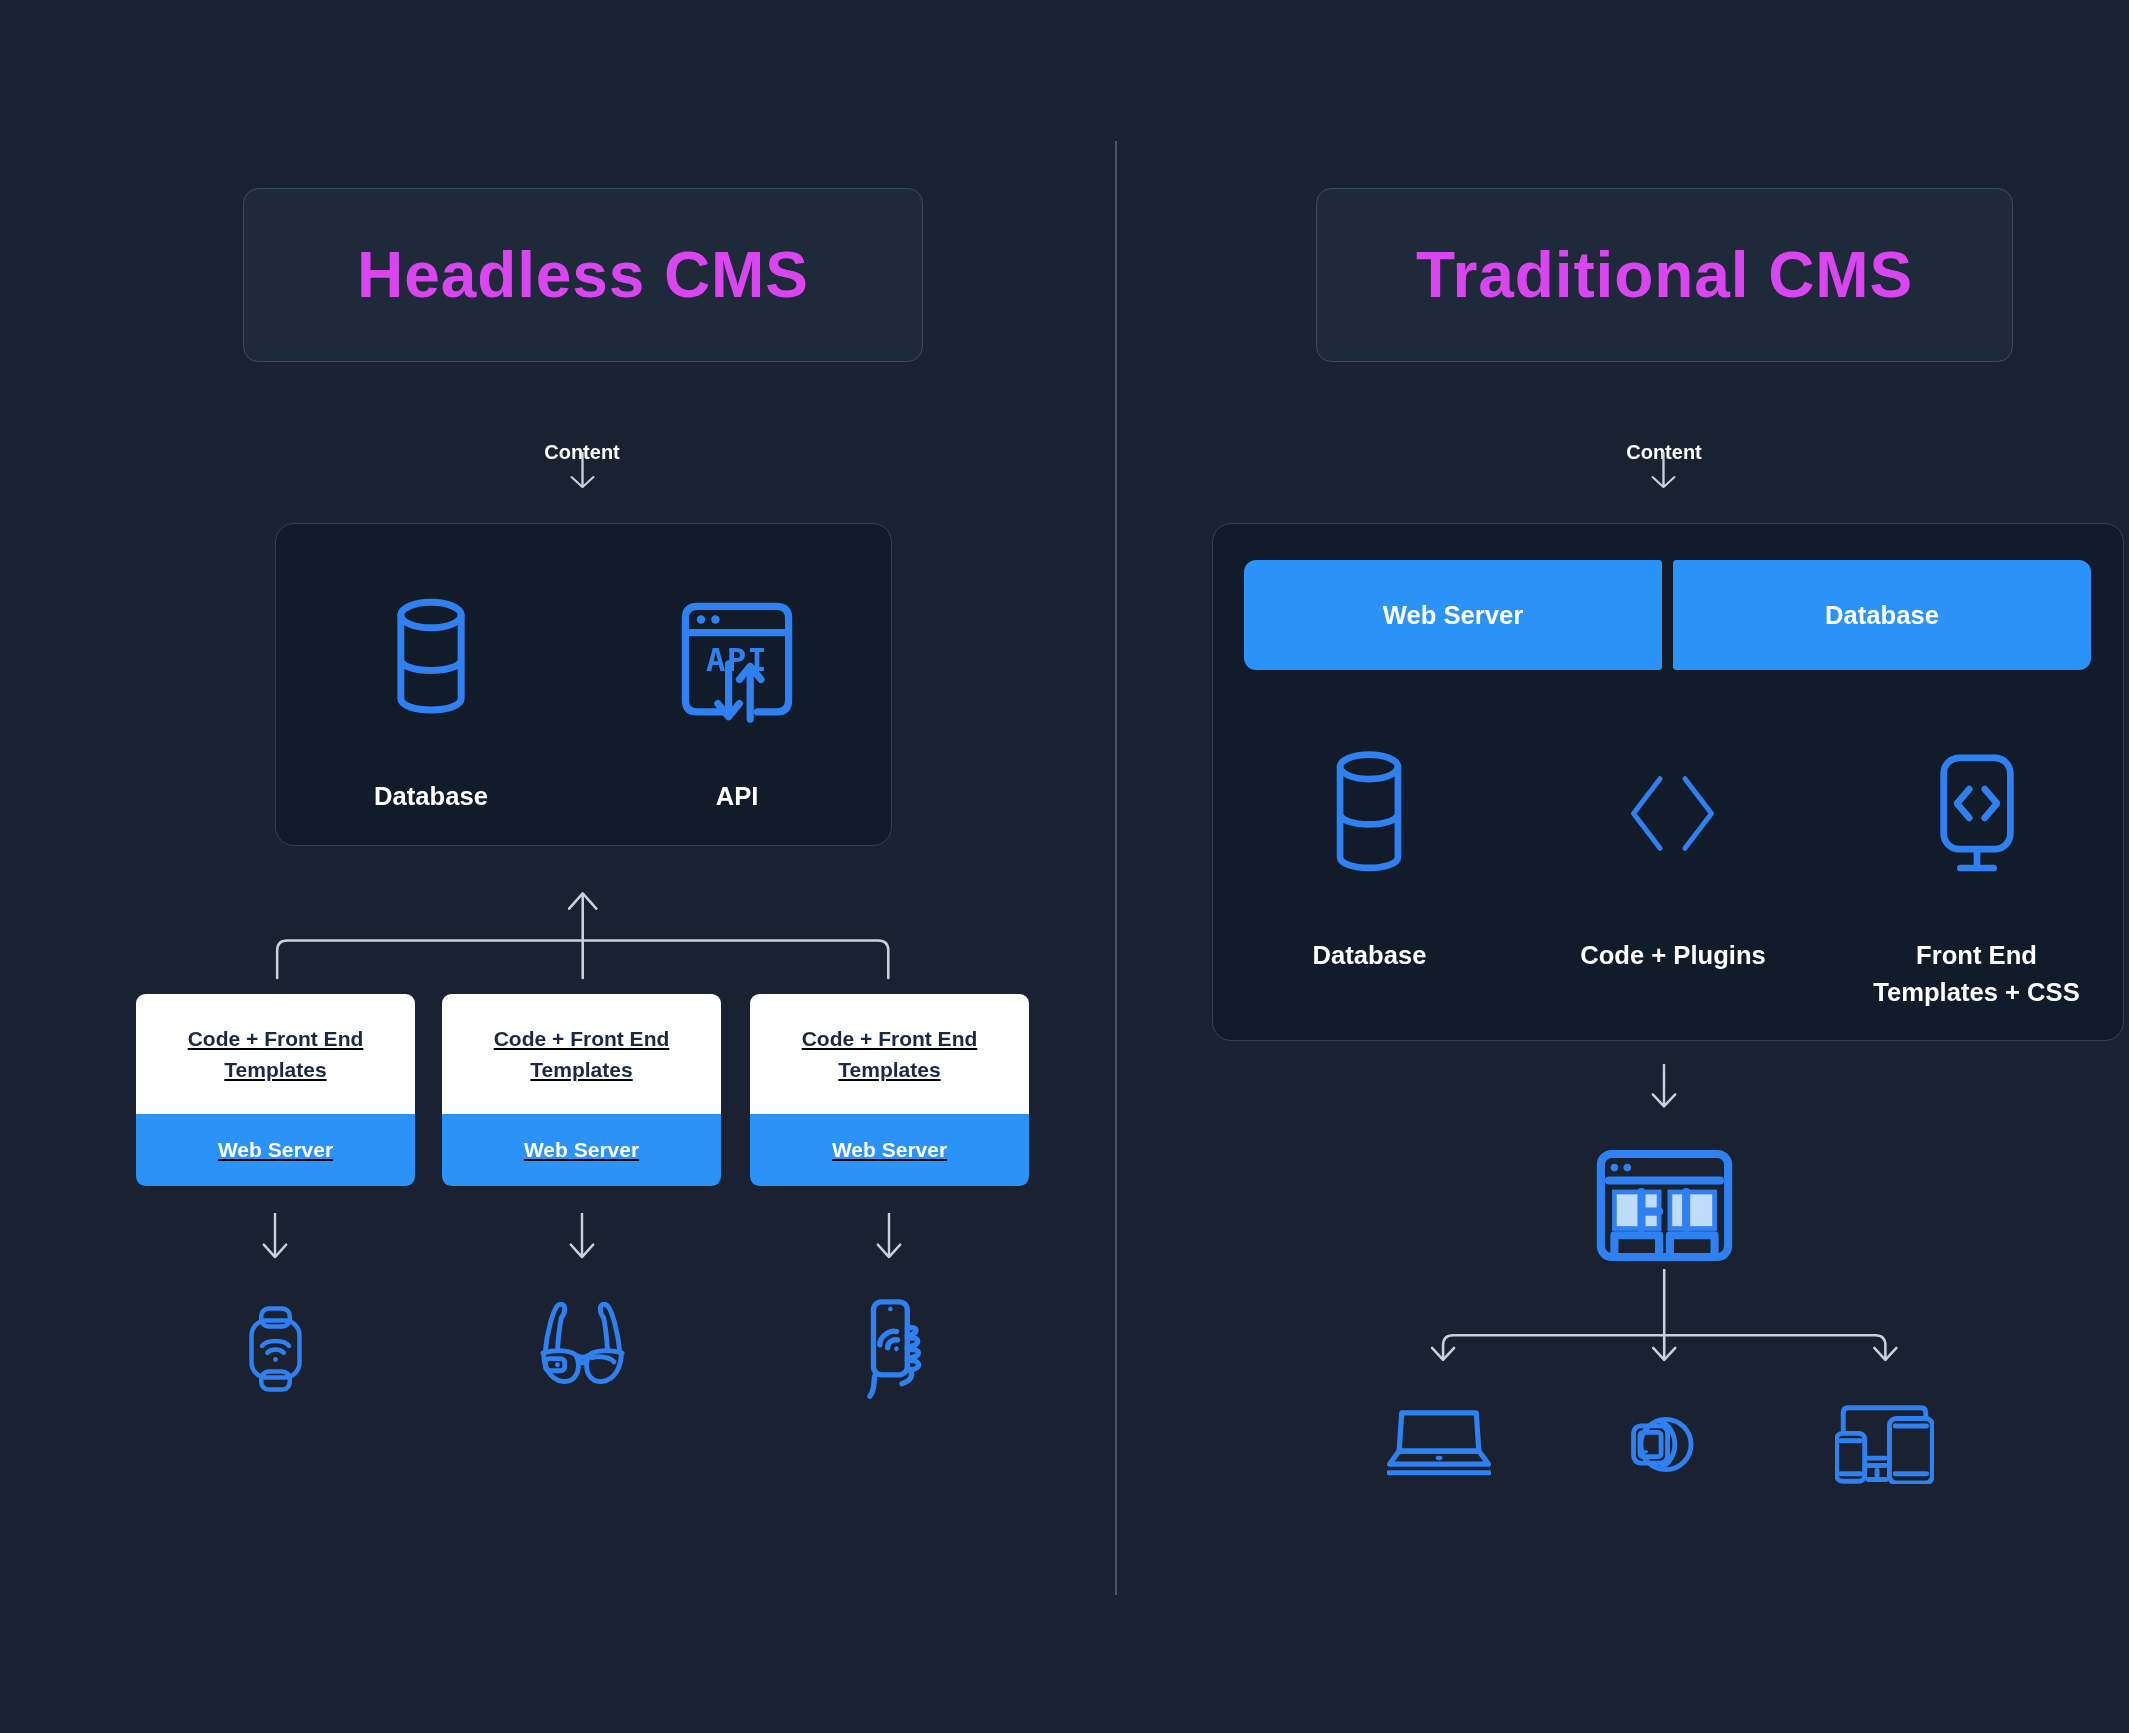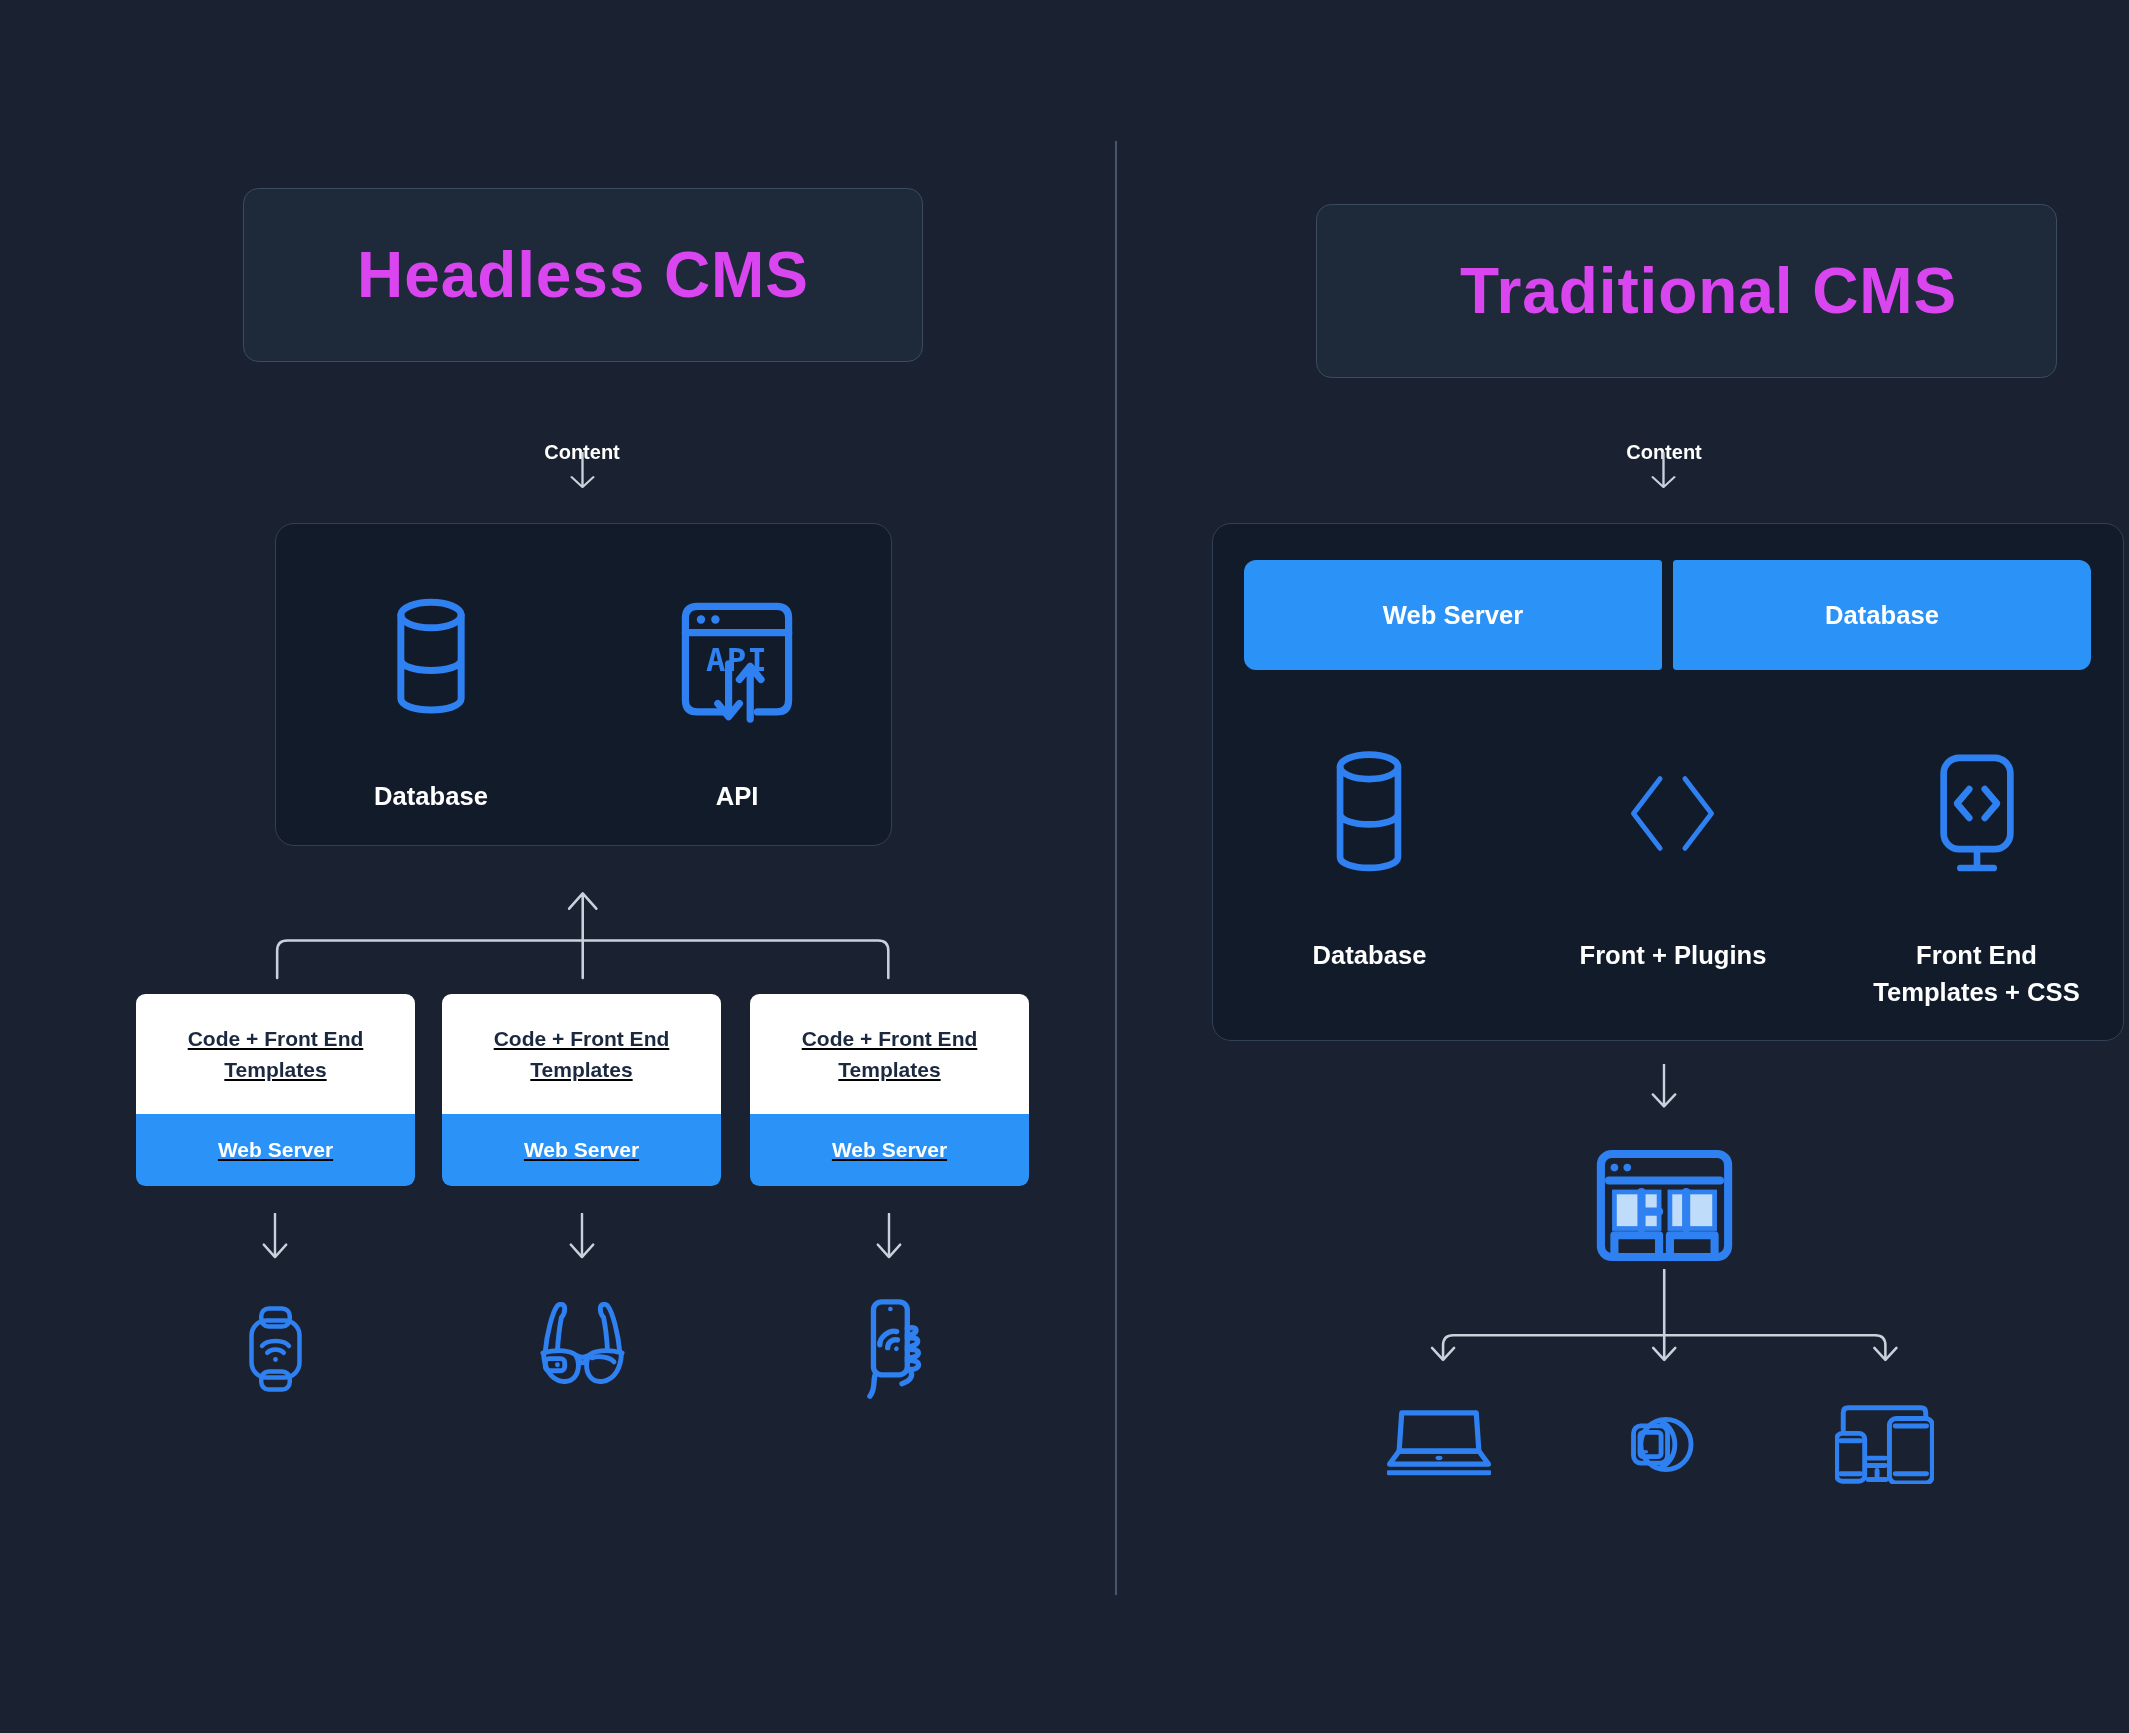--- a/index.html
+++ b/index.html
@@ -130,7 +130,7 @@
   <path class="st" stroke-width="5" d="M28,110 C35,101 31,92 34,86"></path>
 </svg>
 
-<div class="abs titlebox" style="left:1316px;top:204px;width:695px;height:172px;padding-left:44px;">
+<div class="abs titlebox" style="left:1316px;top:188px;width:695px;height:172px;">
   <span>Traditional CMS</span>
 </div>
 

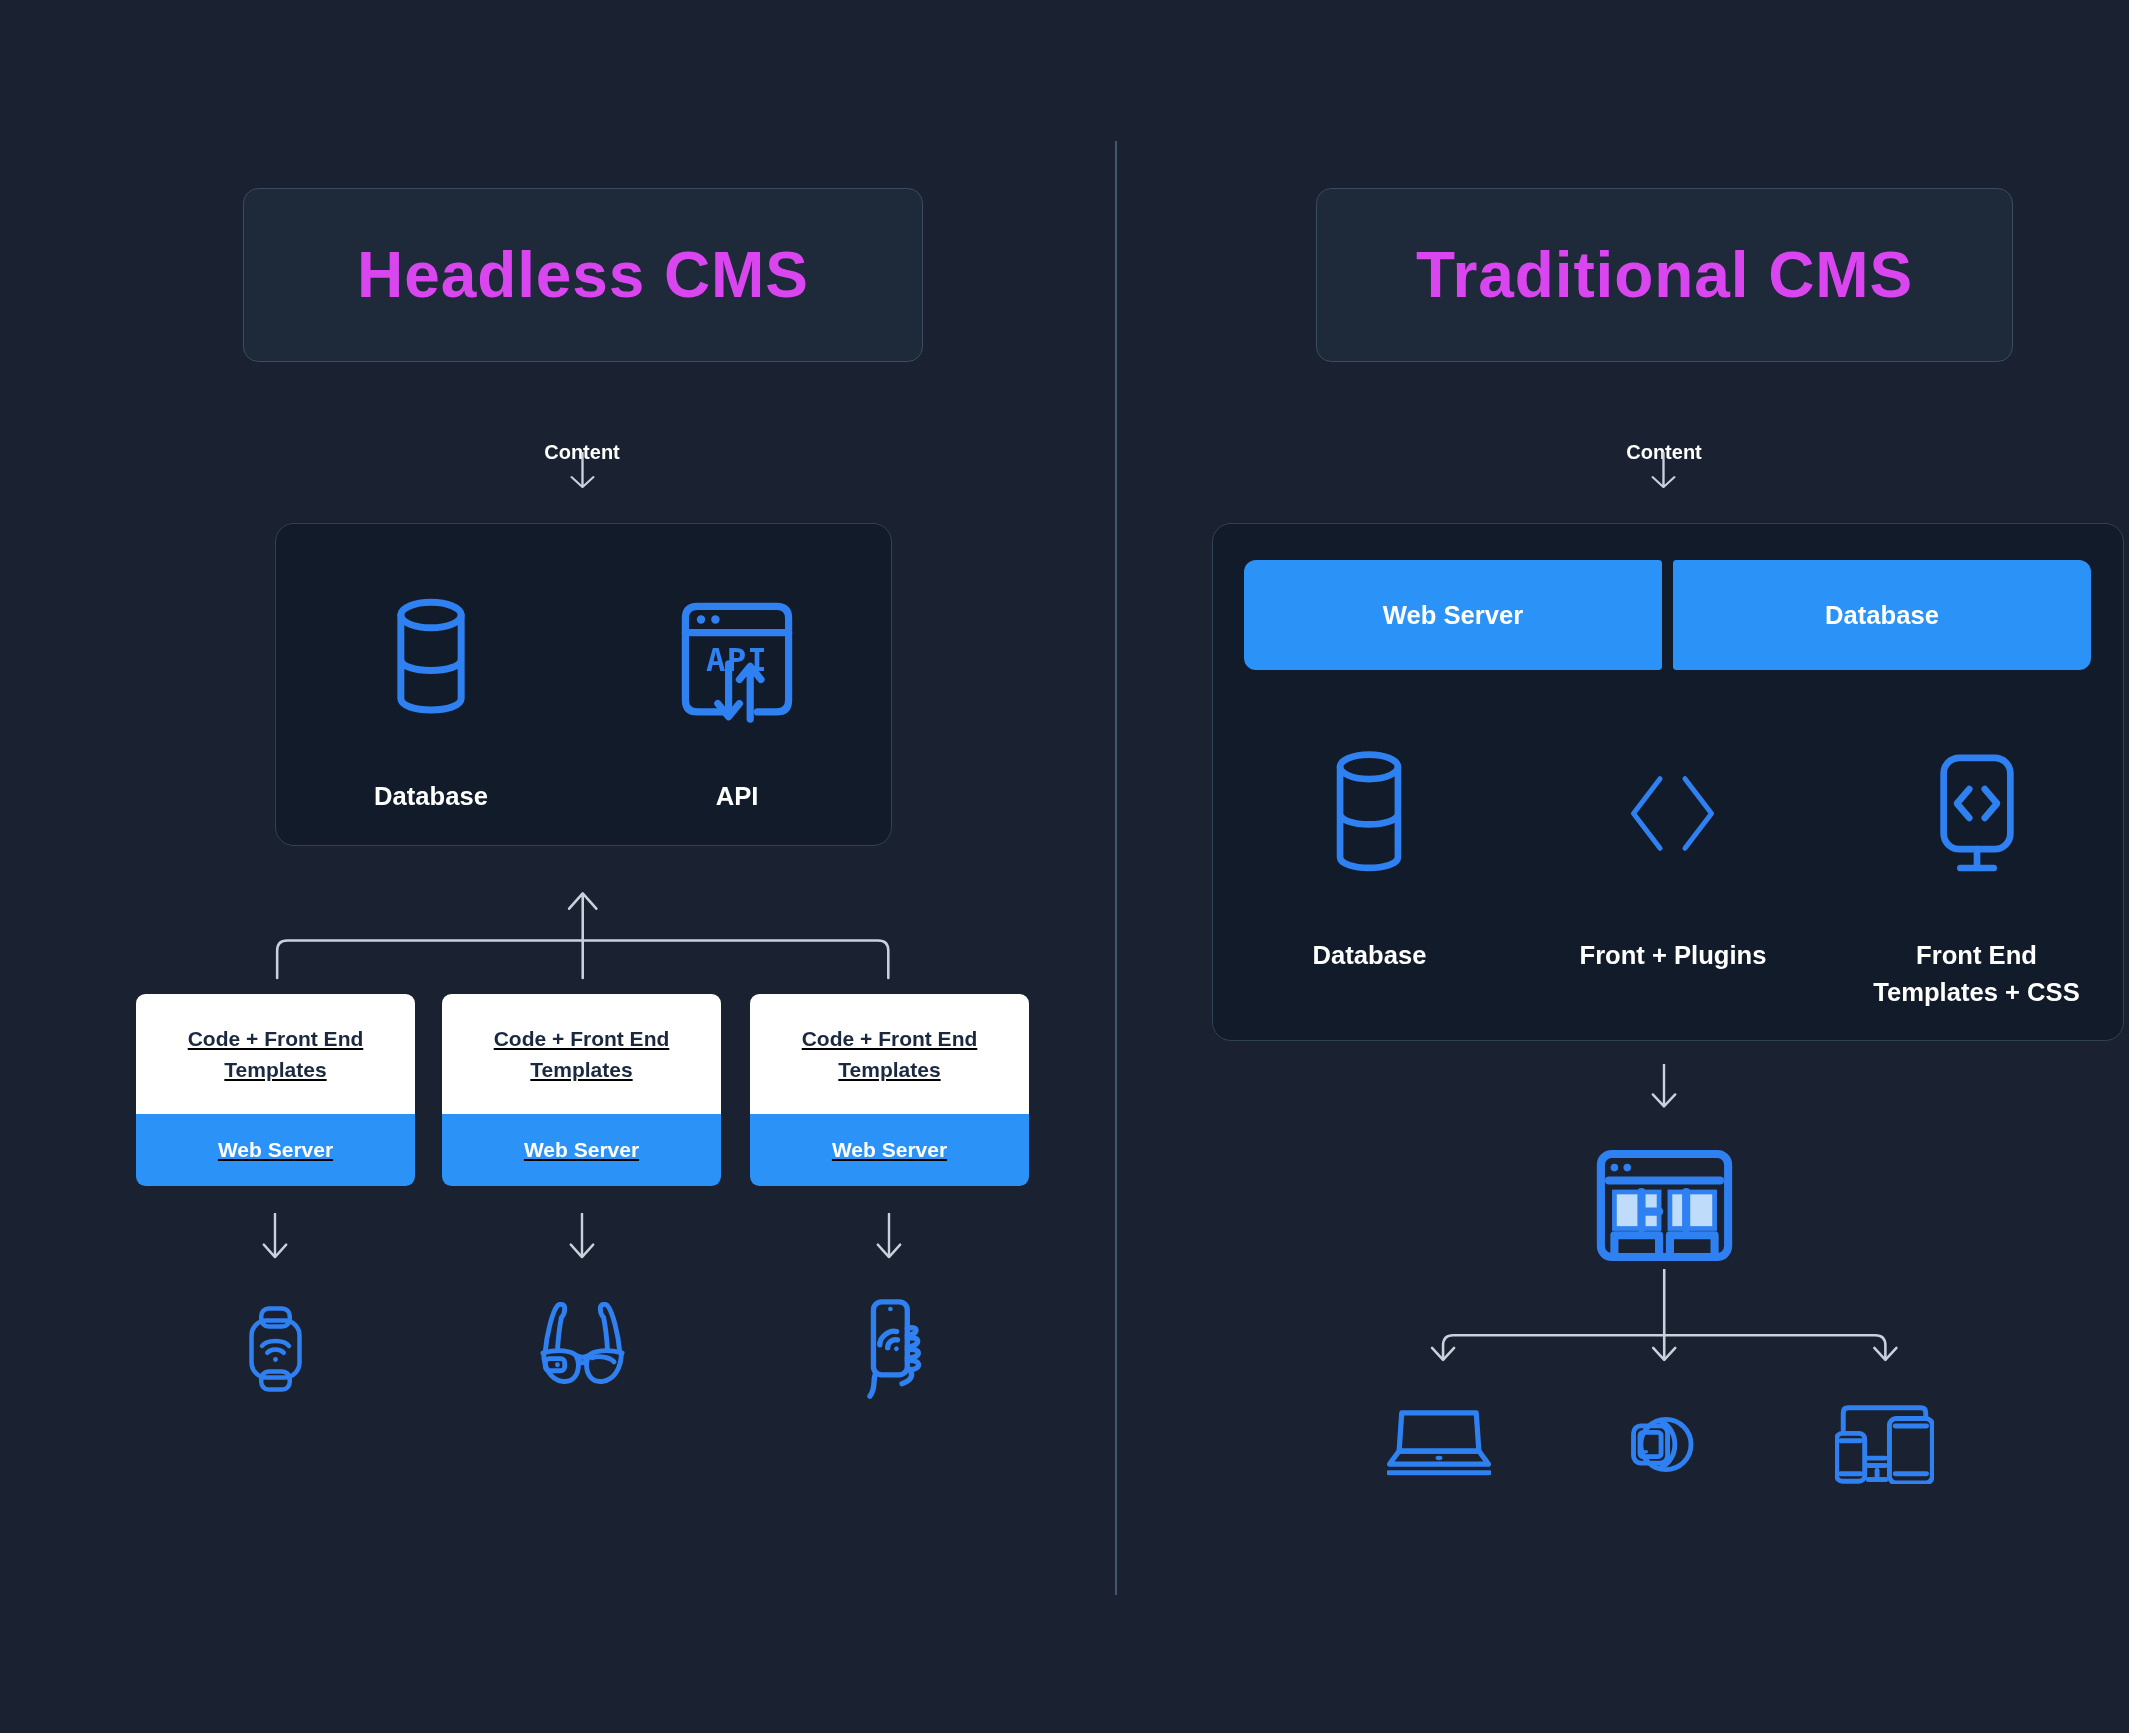--- a/index.html
+++ b/index.html
@@ -163,7 +163,7 @@
 </svg>
 
 <div class="abs lbl stack-lbl" style="left:1263px;top:937px;width:213px;">Database</div>
-<div class="abs lbl stack-lbl" style="left:1524px;top:937px;width:298px;">Front + Plugins</div>
+<div class="abs lbl stack-lbl" style="left:1524px;top:937px;width:298px;">Code + Plugins</div>
 <div class="abs lbl stack-lbl" style="left:1806px;top:937px;width:341px;">
   <div>Front End</div>
   <div>Templates + CSS</div>

